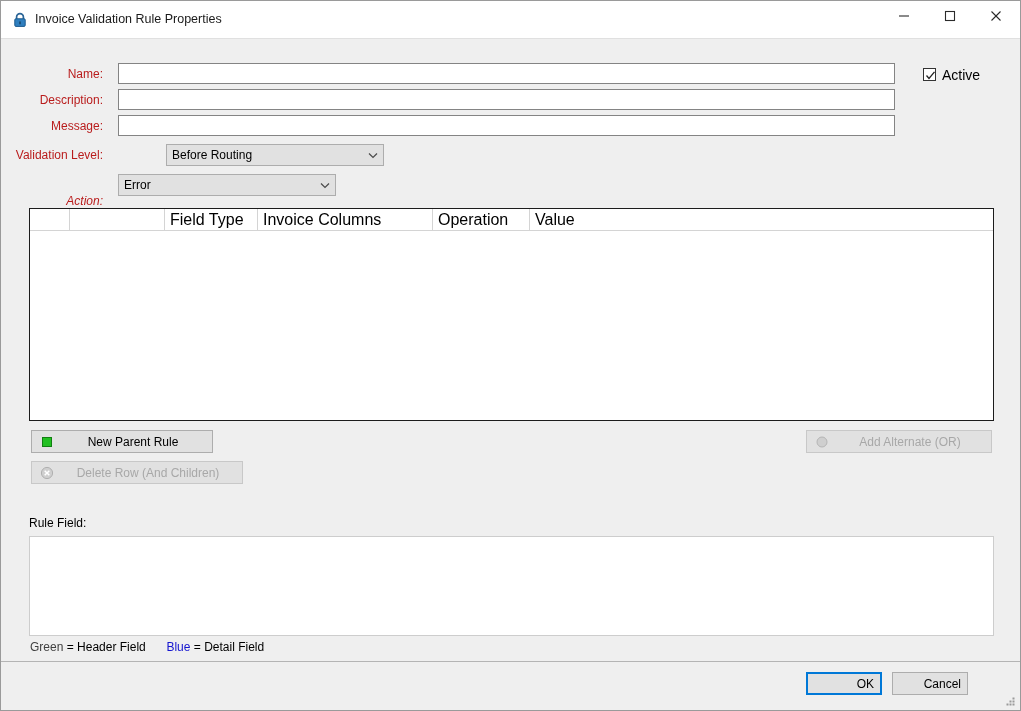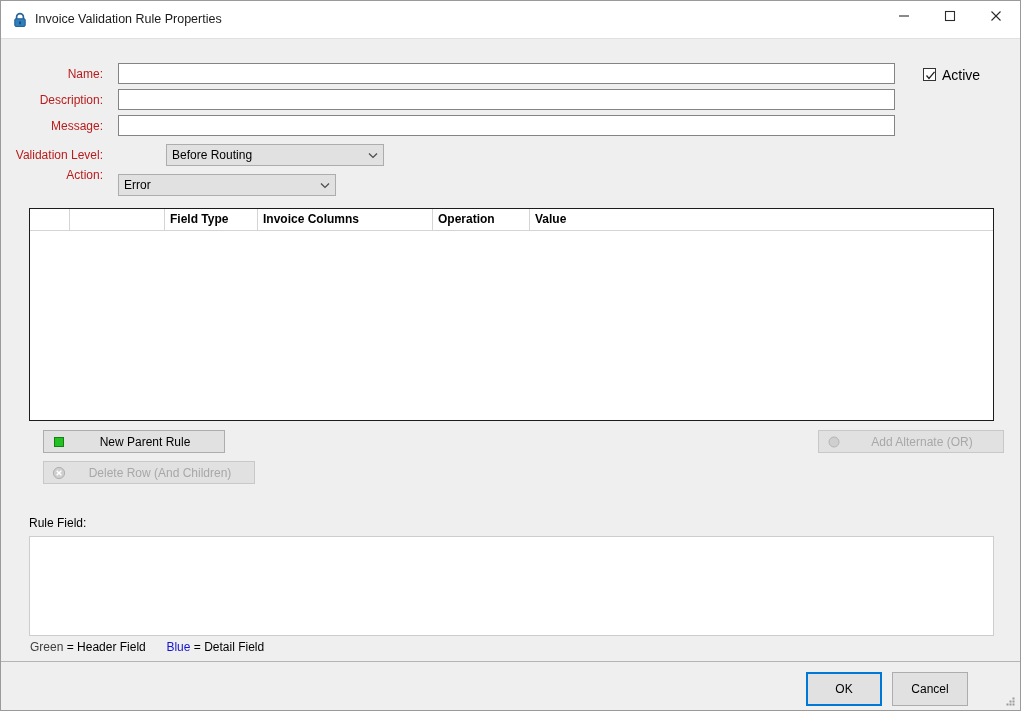--- a/index.html
+++ b/index.html
@@ -282,7 +282,7 @@
     </span>
   </div>
 
-  <label class="flabel" style="left:0px; top:167px; width:102px;">Action:</label>
+  <label class="flabel" style="left:0px; top:193px; width:102px;font-style:italic;">Action:</label>
   <div class="fcombo" style="left:117px; top:173px; width:218px;">
     <span class="cval">Error</span>
     <span class="carrow">

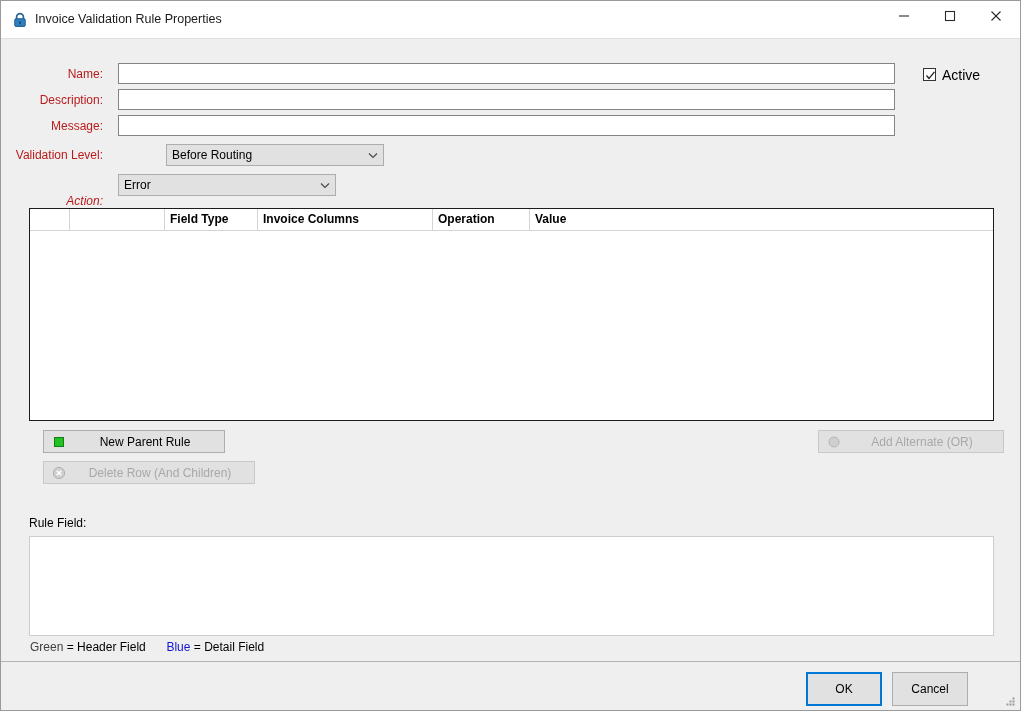--- a/index.html
+++ b/index.html
@@ -137,13 +137,12 @@
     top: 0;
     height: 21px;
     line-height: 21px;
-    font-size: 12px;
+    font-size: 16px;
     color: #000;
     padding-left: 5px;
     border-right: 1px solid #d4d4d4;
     white-space: nowrap;
     overflow: hidden;
-    font-weight: bold;
   }
 
   

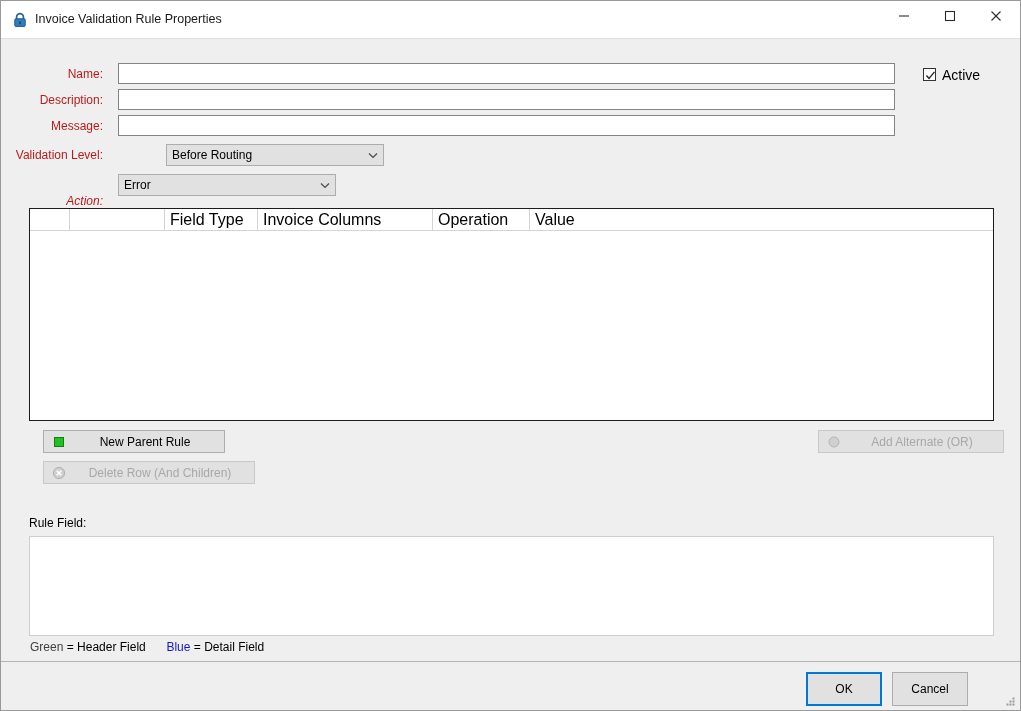--- a/index.html
+++ b/index.html
@@ -156,7 +156,6 @@
     padding: 0;
     cursor: default;
     text-align: center;
-    margin-left: 12px;
   }
   .btn.disabled { color: #a8a8a8; border-color: #c8c8c8; }
   .btn .bico {

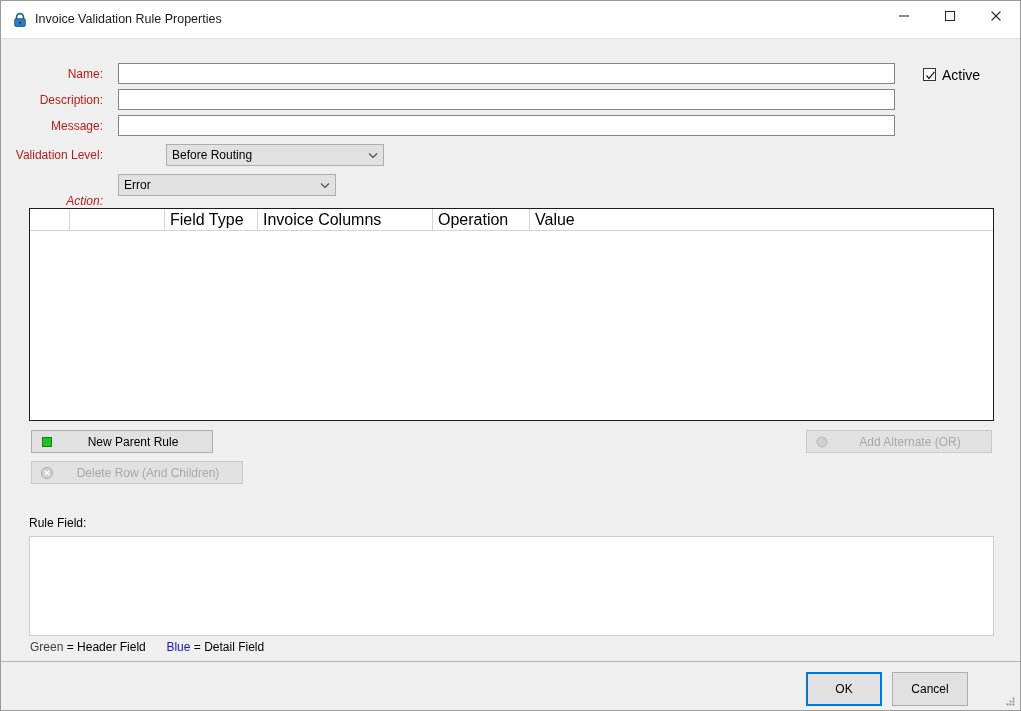--- a/index.html
+++ b/index.html
@@ -206,13 +206,14 @@
   .dlgbtn {
     position: absolute;
     top: 10px;
-    width: 76px; height: 34px;
+    width: 76px; height: 23px;
     background: #e1e1e1;
     border: 1px solid #adadad;
     font-family: "Liberation Sans", sans-serif;
     font-size: 12px;
     color: #000;
     cursor: default;
+    text-align: right;
   }
   #btn-ok { right: 138px; border: 2px solid #0078d7; }
   #btn-cancel { right: 52px; }

